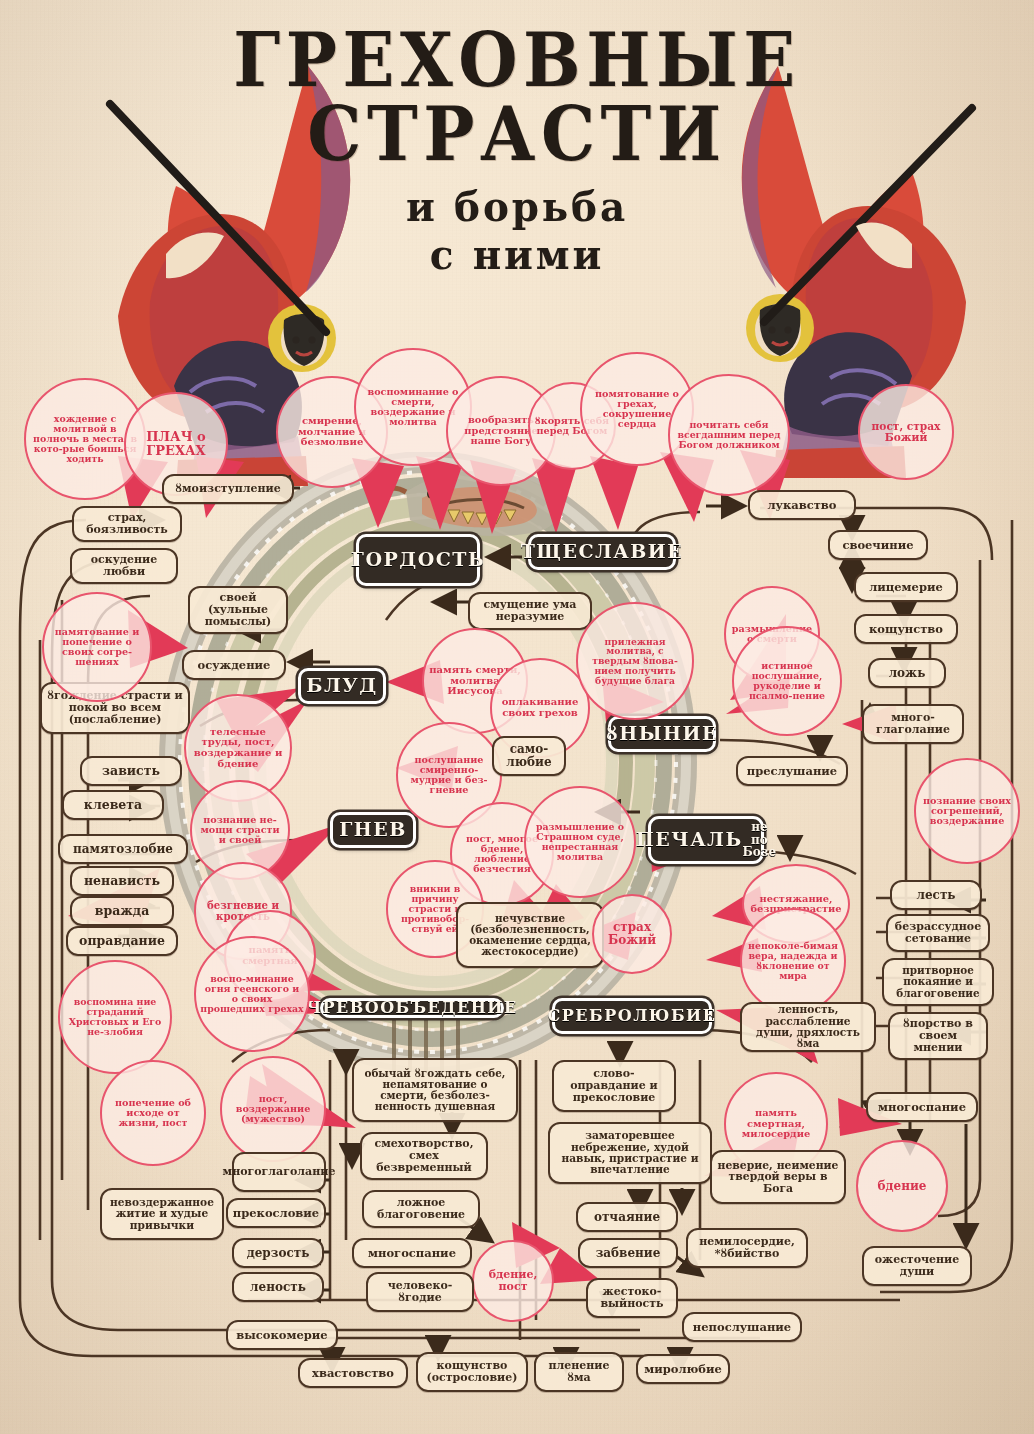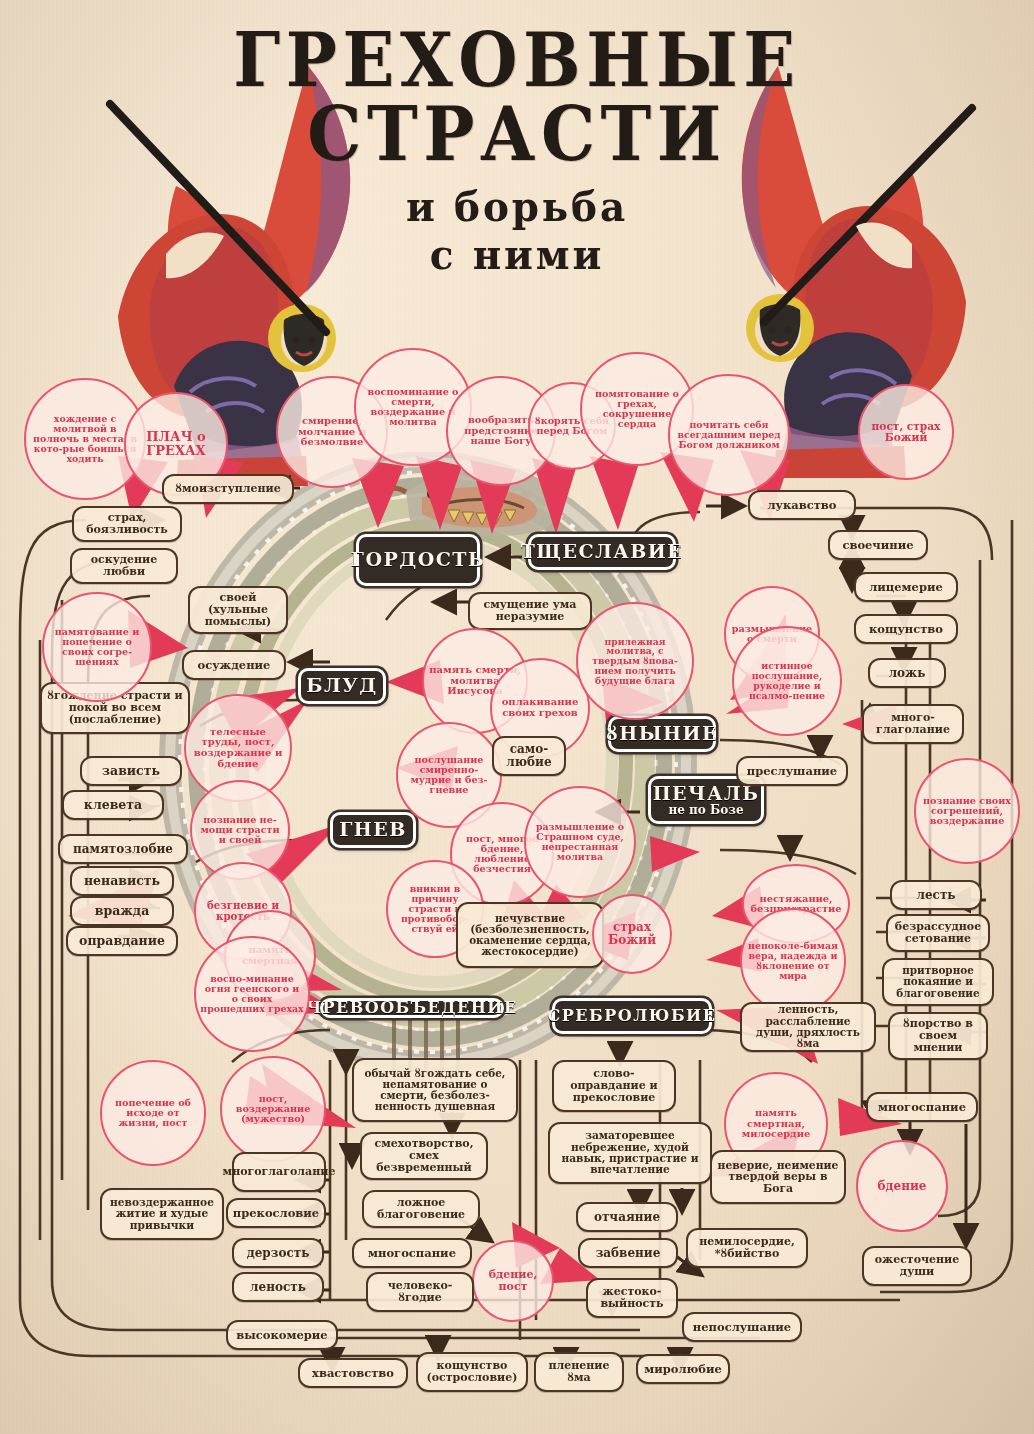--- a/index.html
+++ b/index.html
@@ -332,7 +332,7 @@
   <div class="node sin" style="left:298px;top:668px;width:88px;height:36px;font-size:19px;">БЛУД</div>
   <div class="node sin" style="left:608px;top:716px;width:108px;height:36px;font-size:19px;">ȣНЫНИЕ</div>
   <div class="node sin" style="left:330px;top:812px;width:86px;height:36px;font-size:19px;">ГНЕВ</div>
-  <div class="node sin" style="left:648px;top:776px;width:116px;height:48px;font-size:19px;flex-direction:column;">
+  <div class="node sin" style="left:648px;top:816px;width:116px;height:48px;font-size:19px;flex-direction:row;border-radius:11px;">
     <span>ПЕЧАЛЬ</span>
     <span style="font-size:12px;letter-spacing:0;">не по Бозе</span>
   </div>

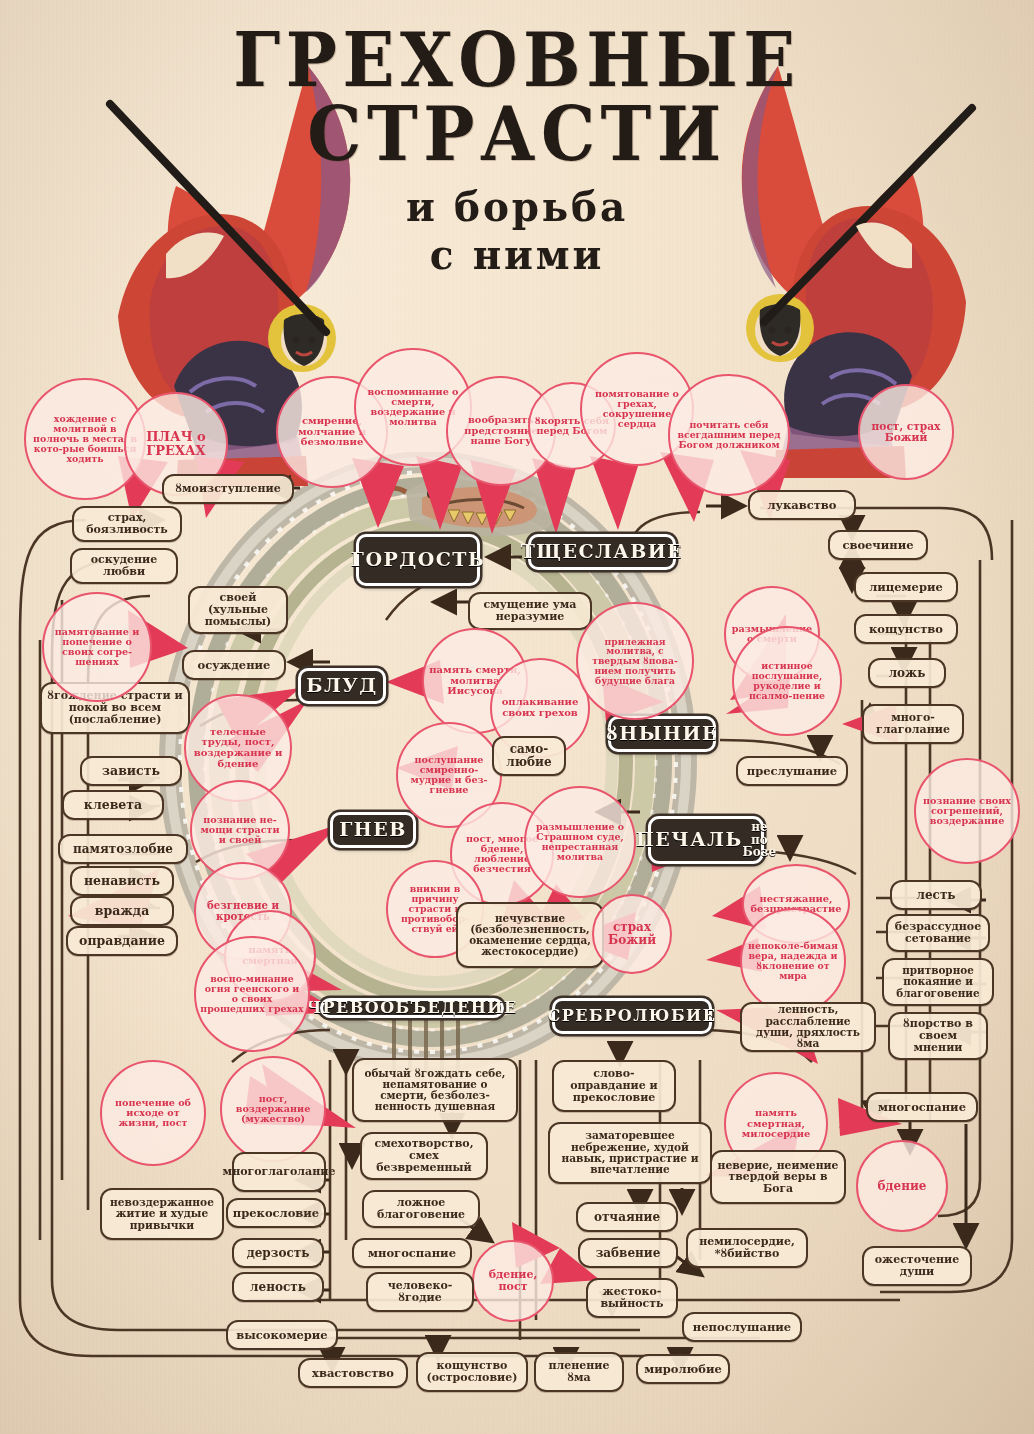--- a/index.html
+++ b/index.html
@@ -358,6 +358,7 @@
   <div class="node circ" style="left:194px;top:862px;width:98px;height:98px;font-size:10.2px;">безгневие и кротость</div>
   <div class="node circ" style="left:224px;top:910px;width:92px;height:92px;font-size:10px;">память смертная</div>
   <div class="node circ" style="left:194px;top:936px;width:116px;height:116px;font-size:9.4px;">воспо-минание огня геенского и о своих прошедших грехах</div>
+  <div class="node circ" style="left:58px;top:960px;width:114px;height:114px;font-size:9.4px;">воспомина ние страданий Христовых и Его не-злобия</div>
   <div class="node circ" style="left:100px;top:1060px;width:106px;height:106px;font-size:9.6px;">попечение об исходе от жизни, пост</div>
   <div class="node circ" style="left:220px;top:1056px;width:106px;height:106px;font-size:9.6px;">пост, воздержание (мужество)</div>
 

